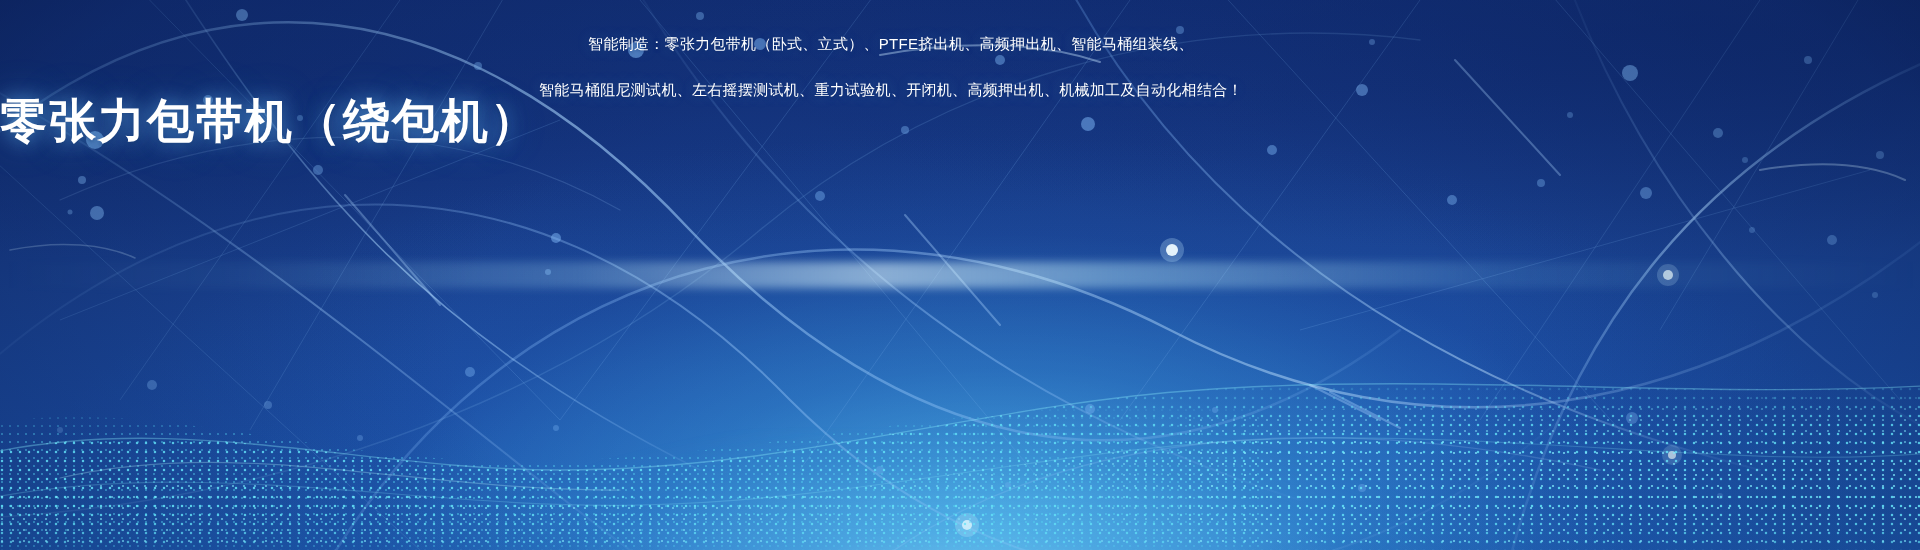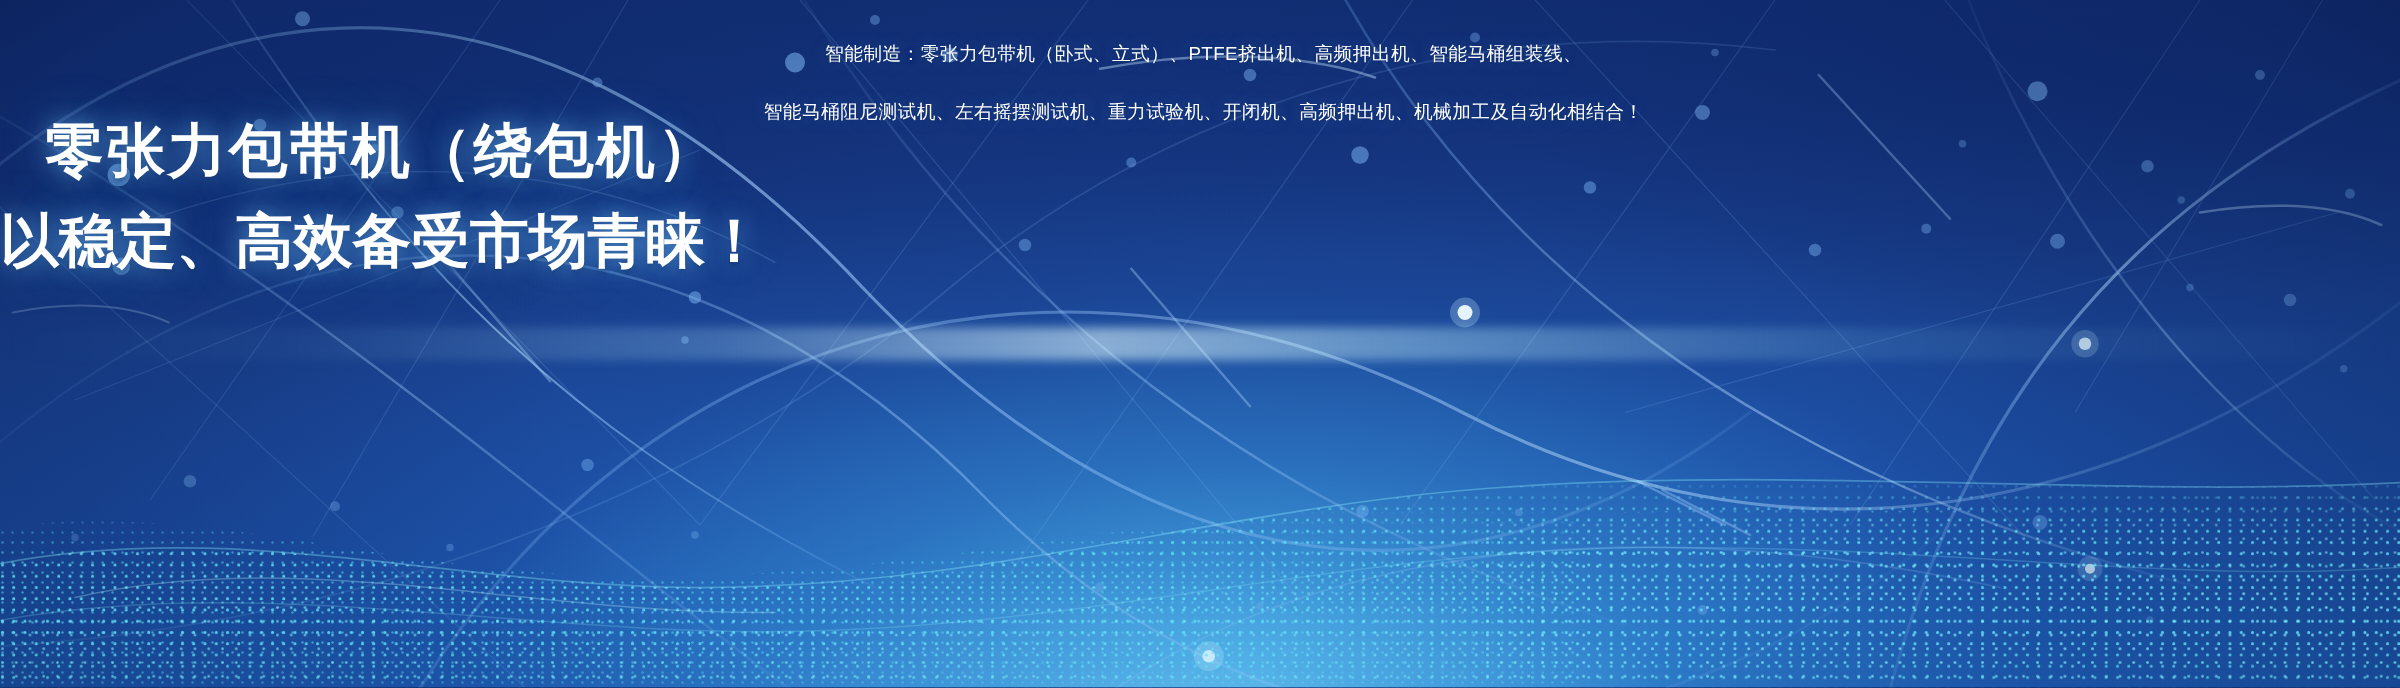--- a/index.html
+++ b/index.html
@@ -345,7 +345,6 @@
 
     <div class="title-block">
       <div class="title-line title-line-1">零张力包带机（绕包机）</div>
-      <div class="title-line title-line-2">以稳定、高效备受市场青睐！</div>
     </div>
 
     <div class="desc-block">

